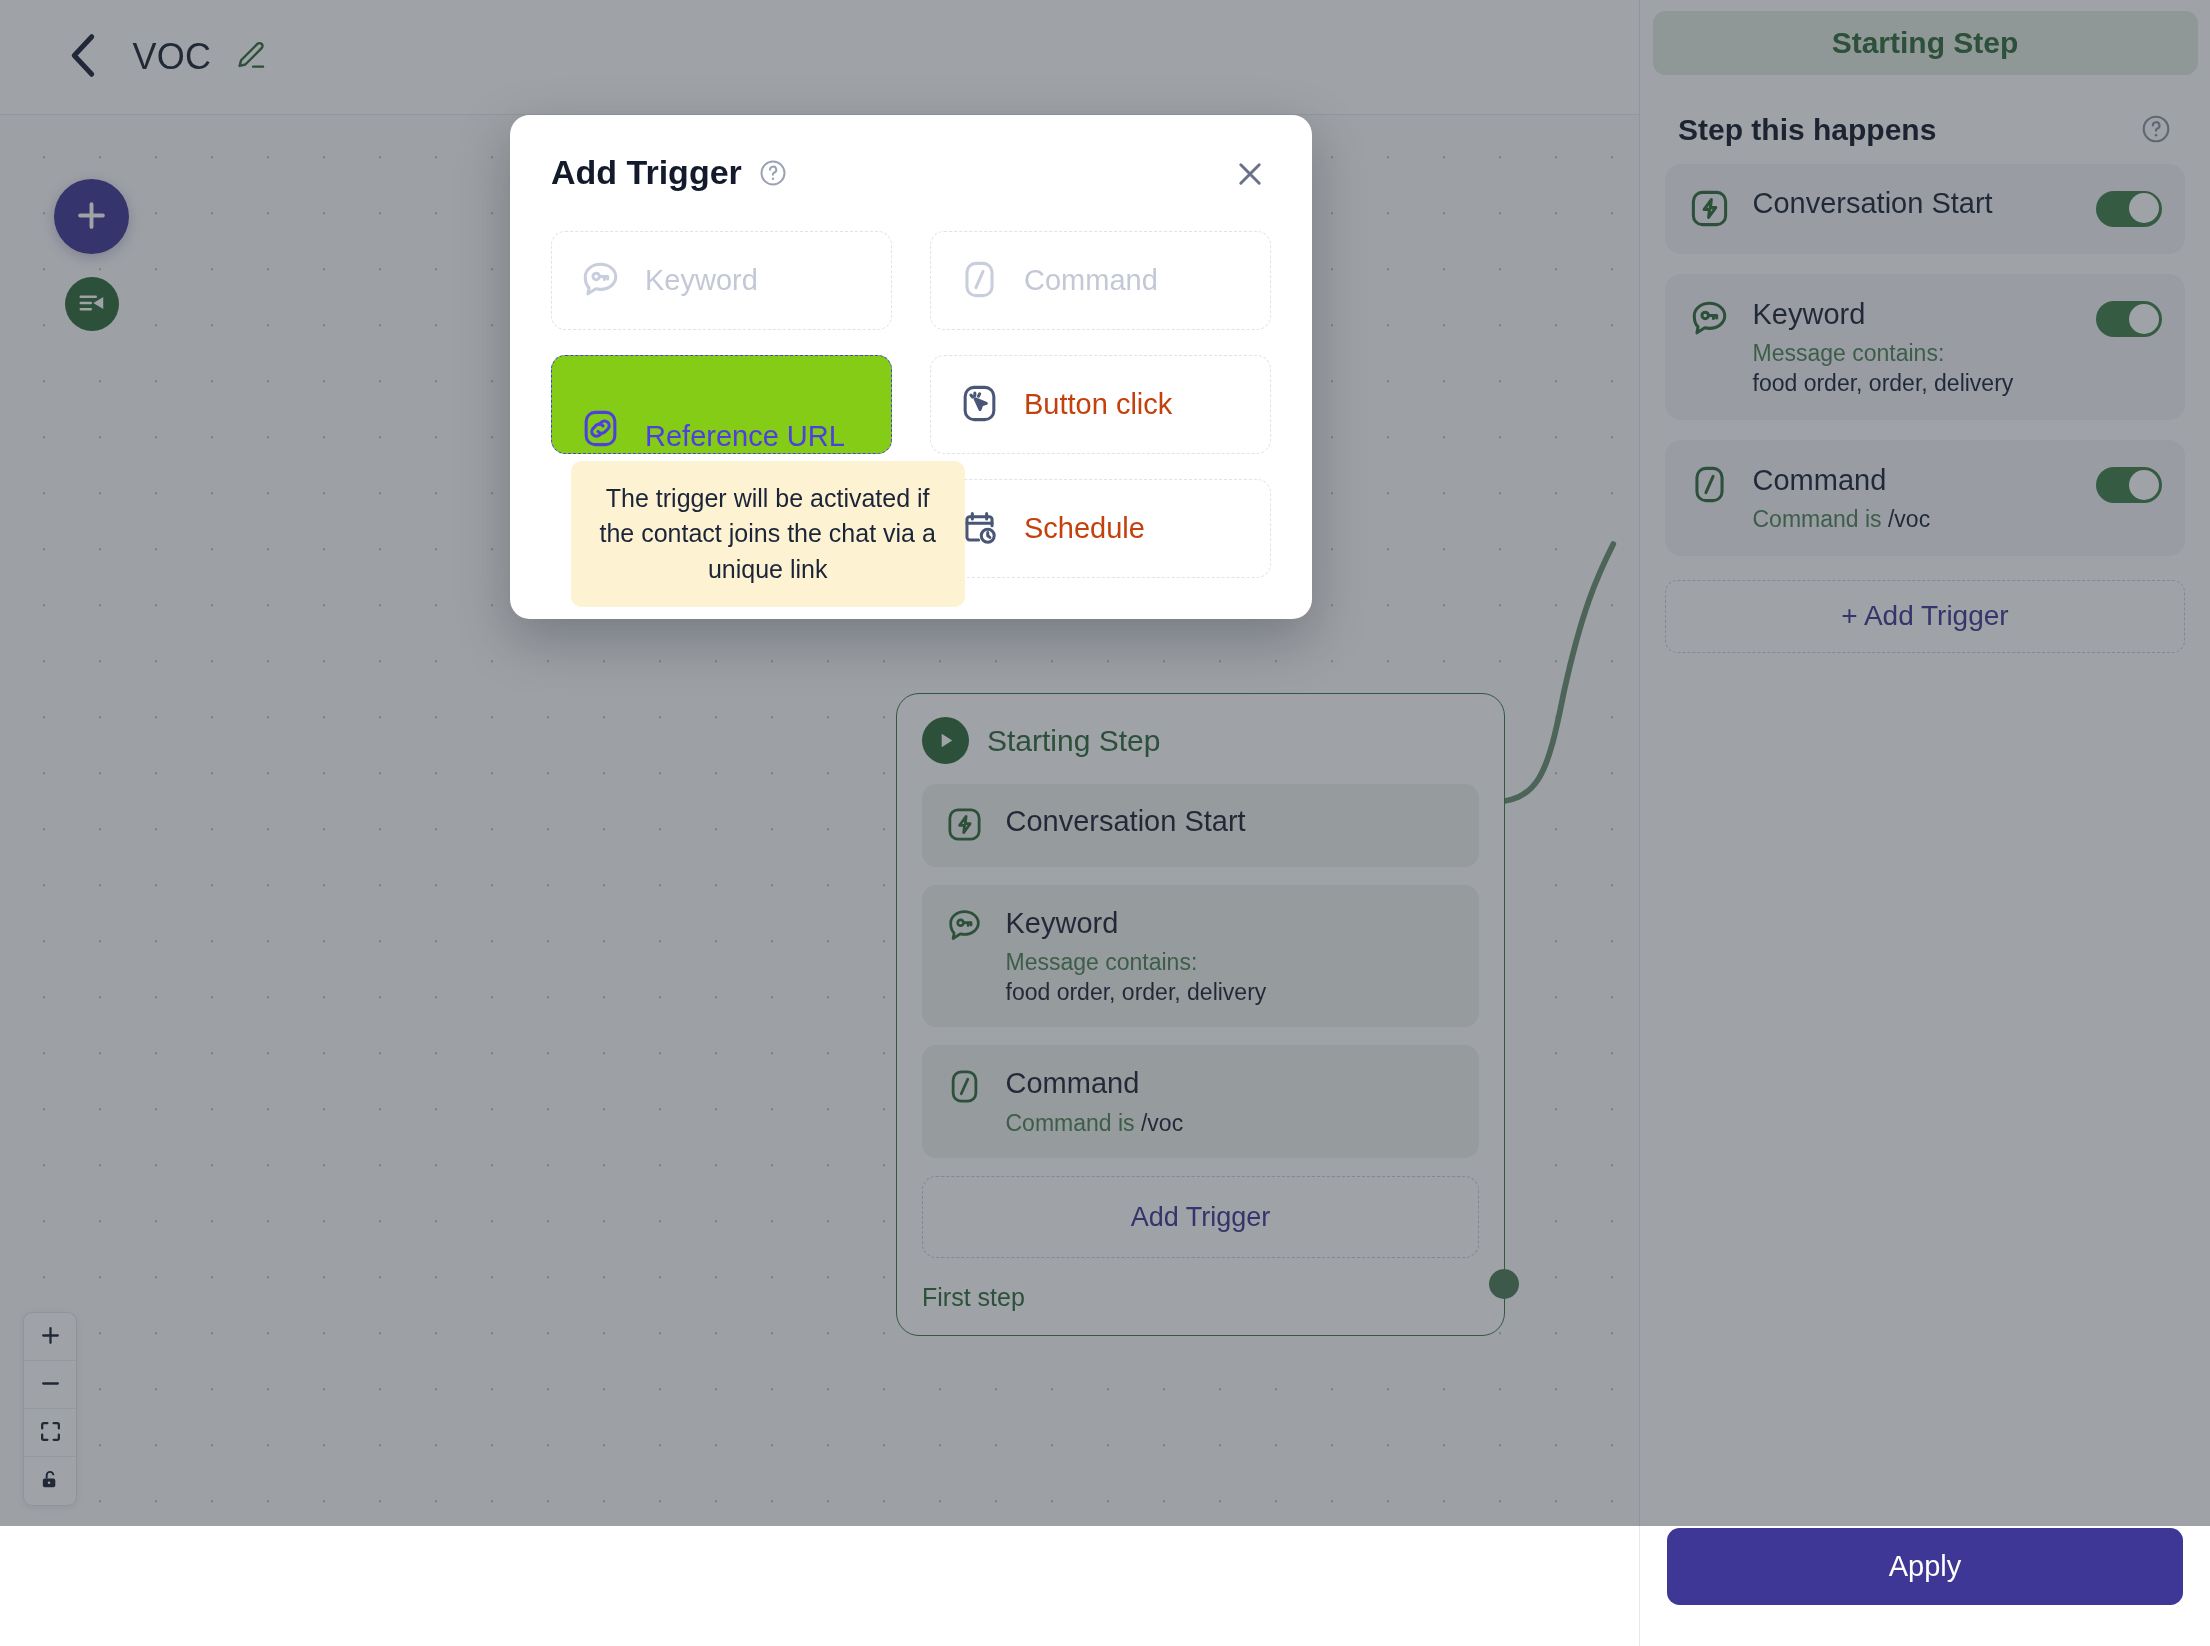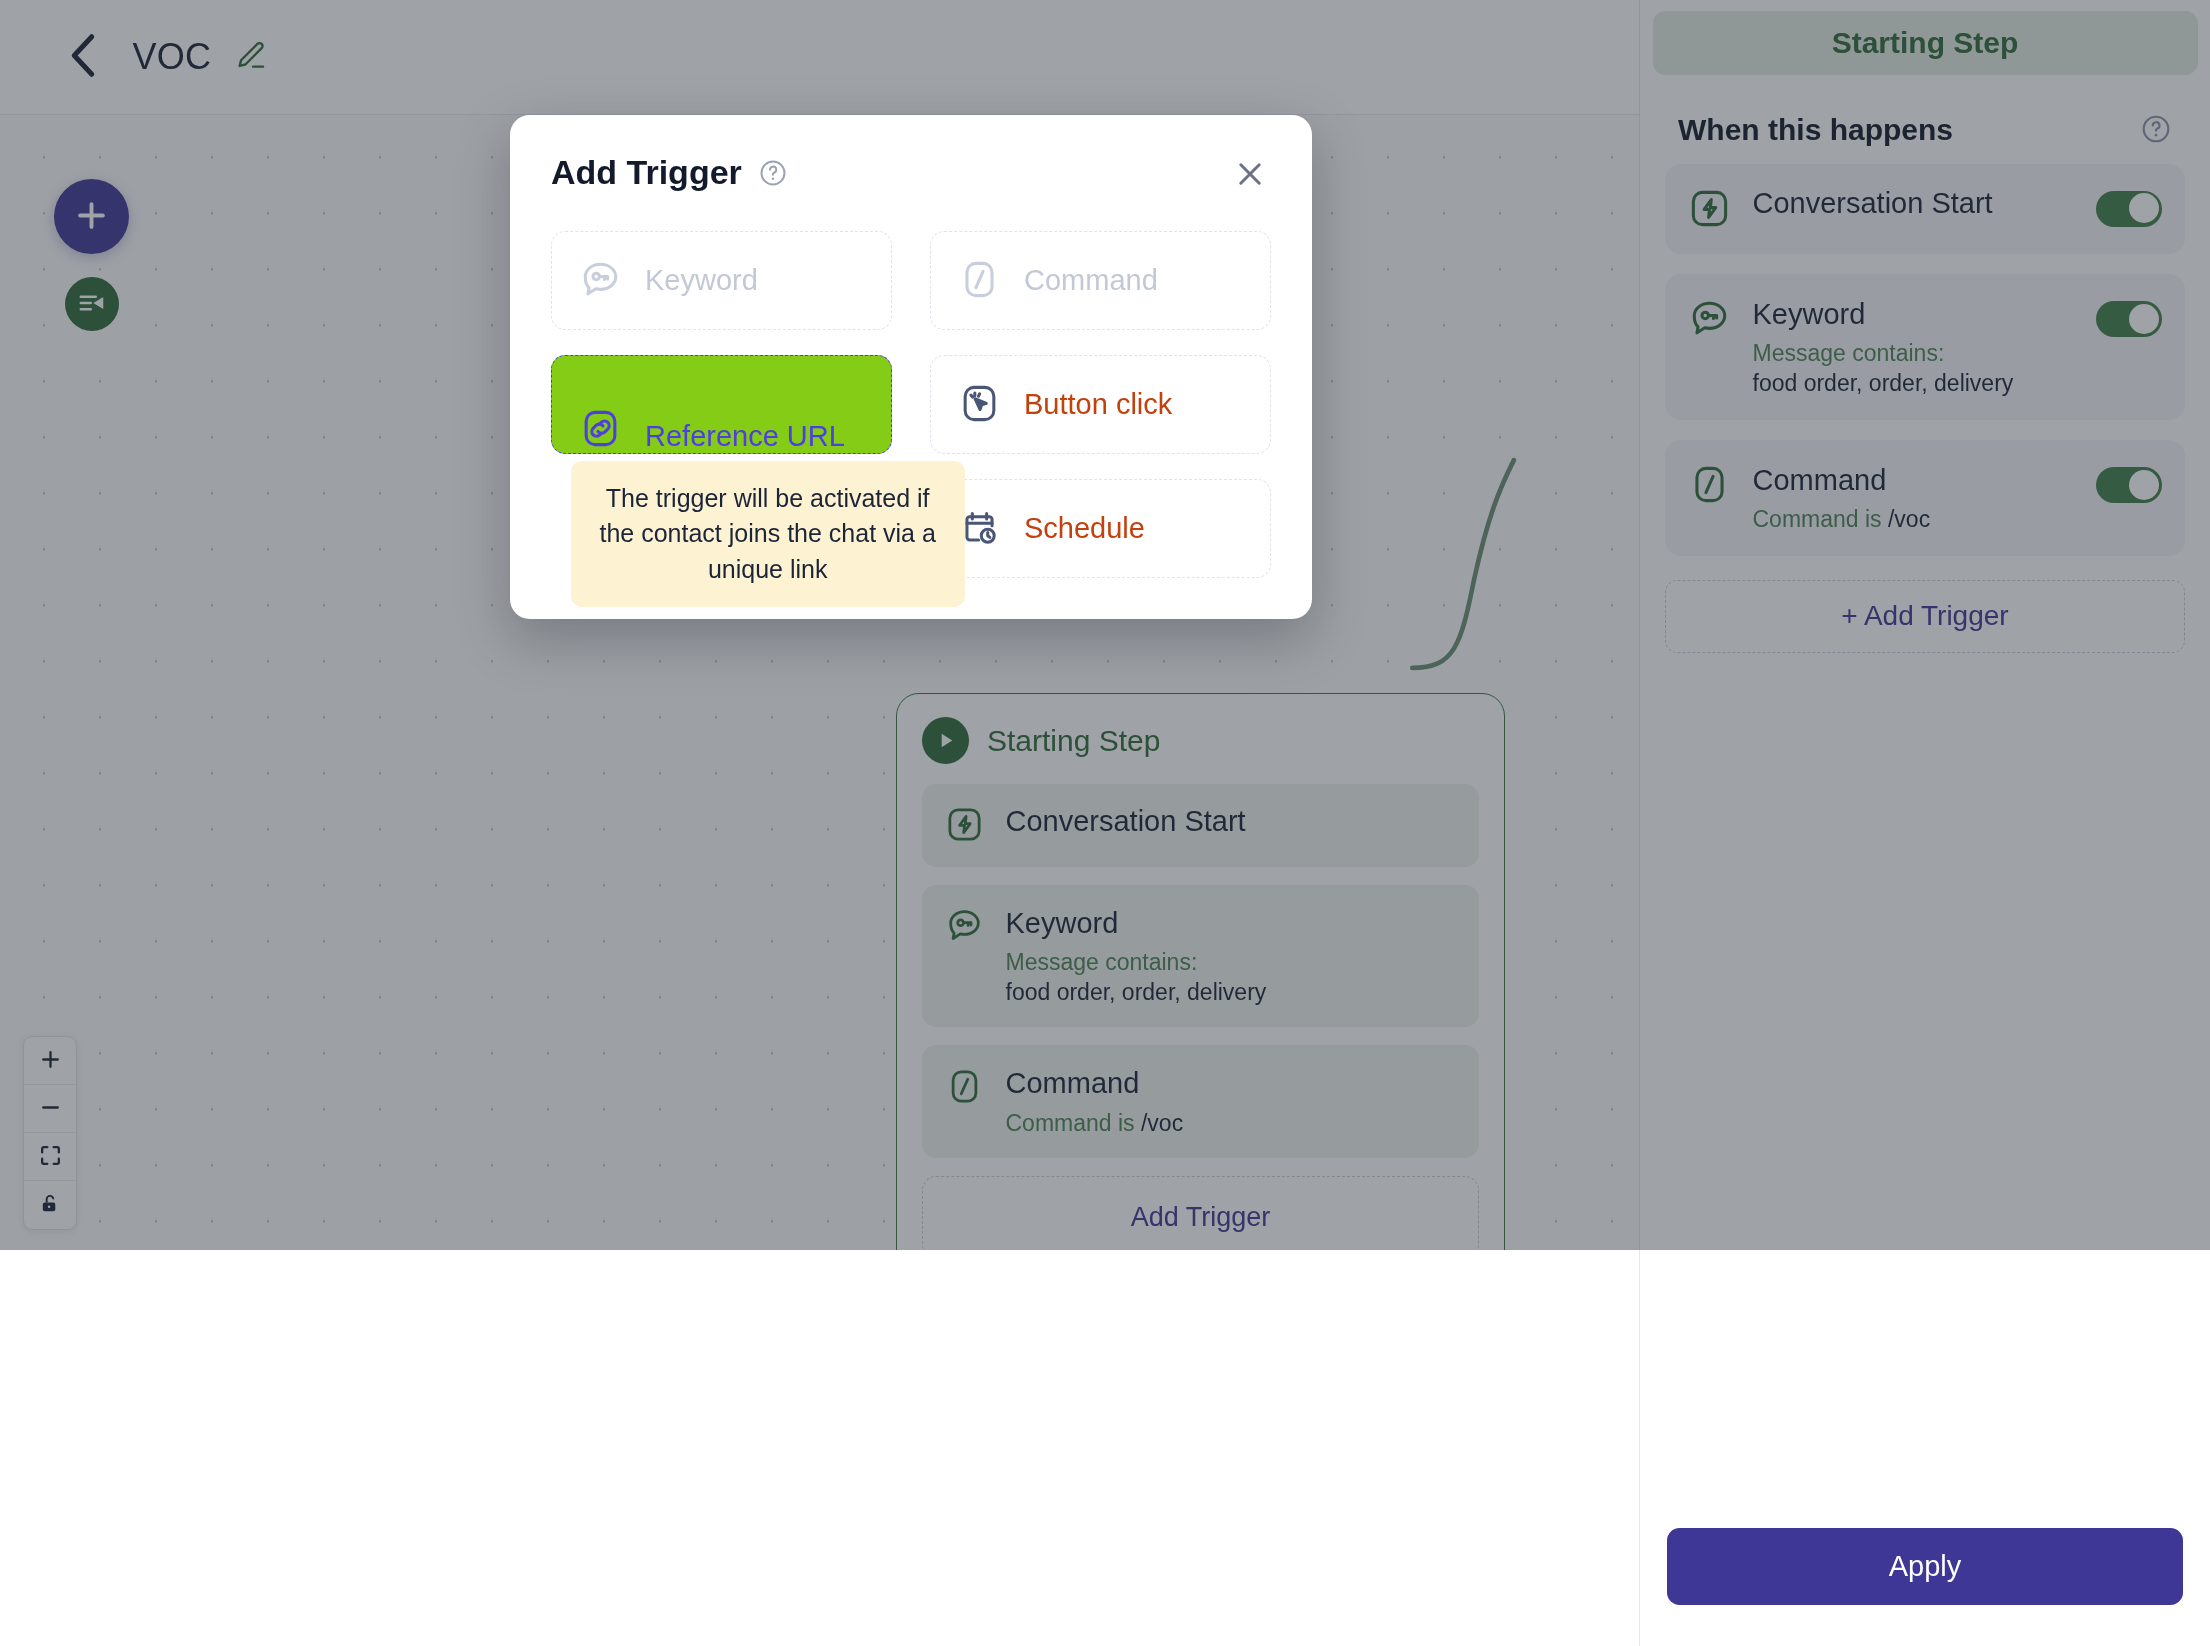--- a/index.html
+++ b/index.html
@@ -9,7 +9,7 @@
     overflow: hidden;
     background: #ffffff;
   }
-  #root { position: relative; width: 2210px; height: 1250px; }
+  #root { position: relative; width: 2210px; height: 1526px; }
 
   
   .app-base { position: absolute; inset: 0; background: #ffffff; }

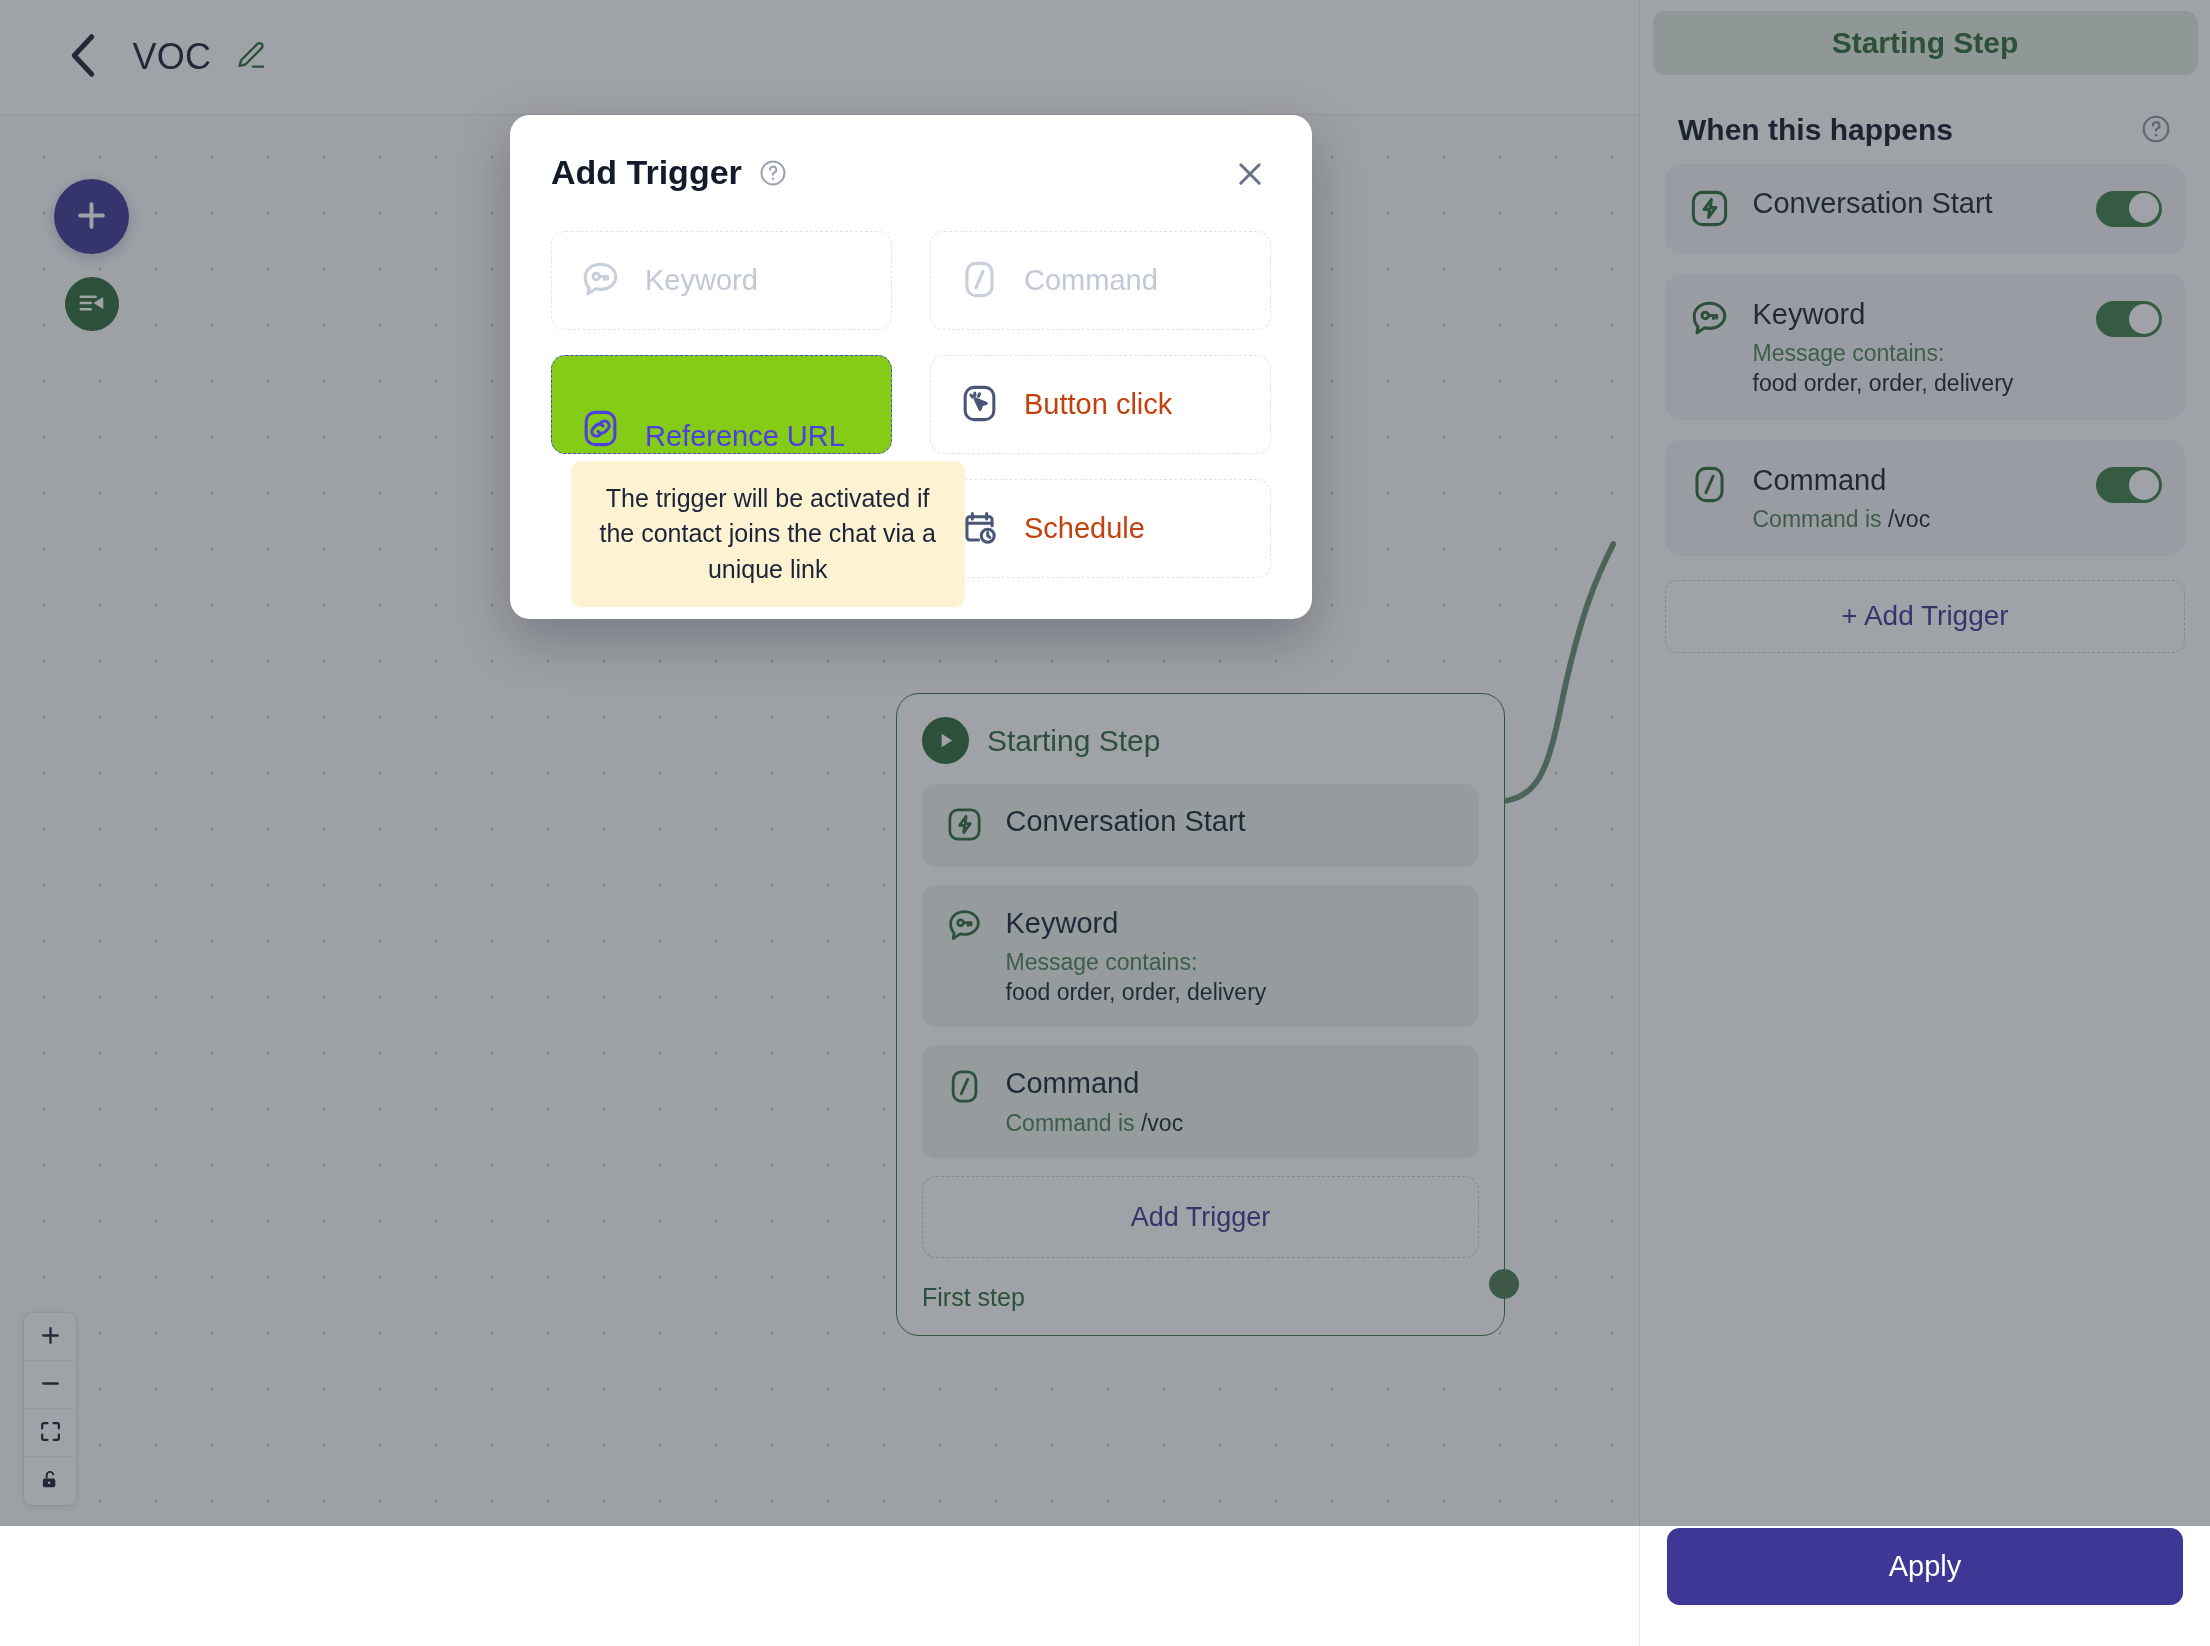--- a/index.html
+++ b/index.html
@@ -370,7 +370,7 @@
     </div>
 
     <div class="rp-section-head">
-      <div class="rp-section-title">When this happens</div>
+      <div class="rp-section-title">Step this happens</div>
       <span>
         <svg width="32" height="32" viewBox="0 0 24 24" fill="none" stroke="#8b93a6" stroke-width="1.6">
           <circle cx="12" cy="12" r="9.2"></circle>

